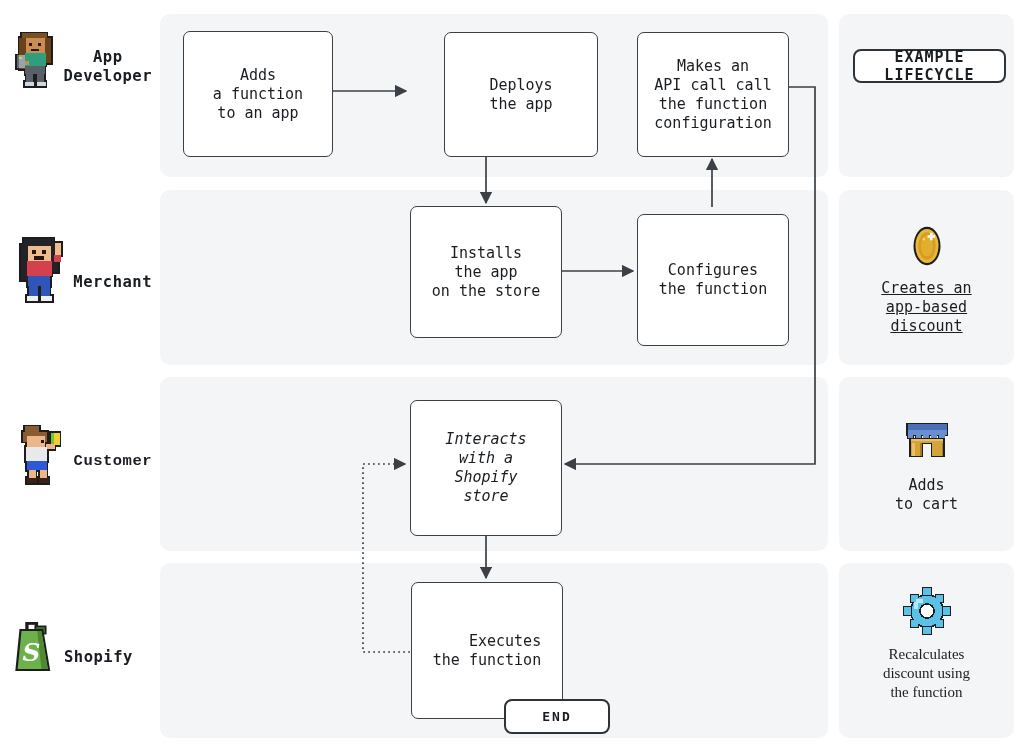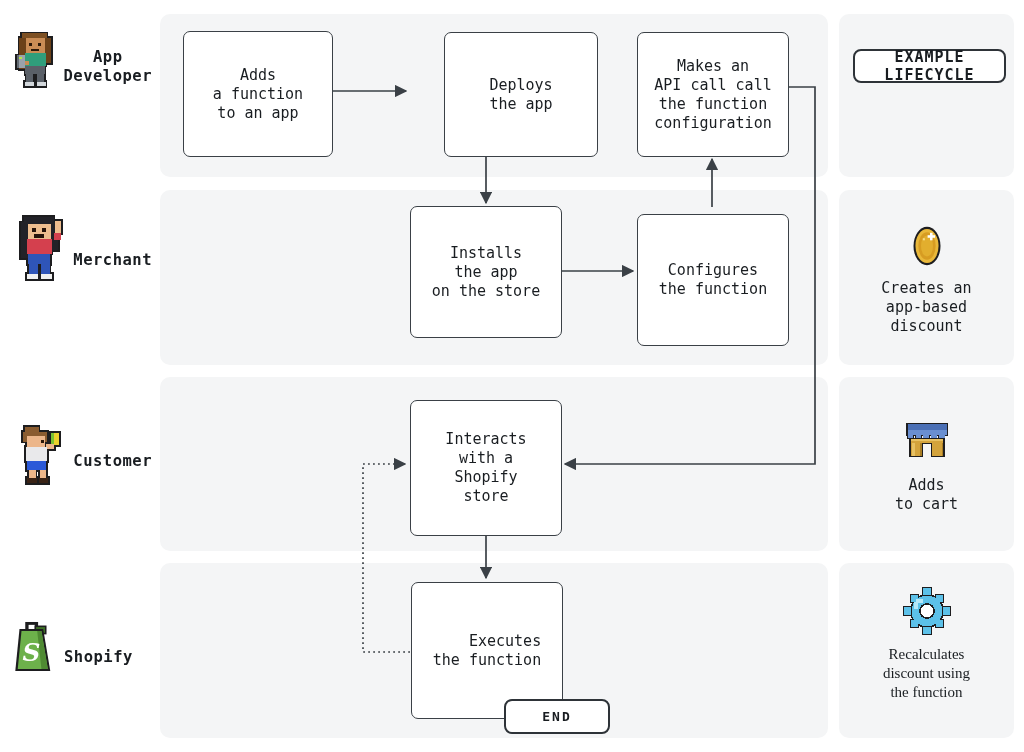--- a/index.html
+++ b/index.html
@@ -131,7 +131,7 @@
 Developer</div>
   </div>
 
-  <div class="actor" style="top:214px;">
+  <div class="actor" style="top:236px;">
     <svg width="70" height="70" viewBox="0 0 13 13" shape-rendering="crispEdges">
       <g fill="#1d1d1f">
         <rect x="3.05" y="-0.1" width="6.5" height="2.2"></rect>

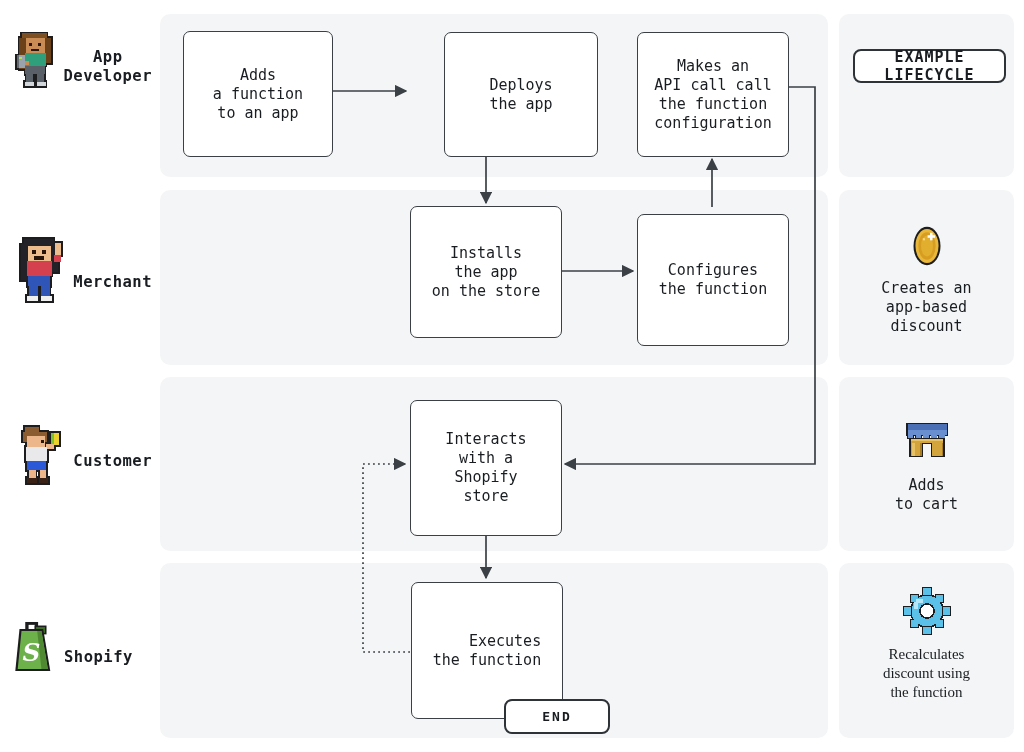--- a/index.html
+++ b/index.html
@@ -222,7 +222,7 @@
       <rect x="5.2" y="3.4" width="2.5" height="0.85" fill="#ffffff"></rect>
       <rect x="3.6" y="4.4" width="0.7" height="0.7" fill="#f6dc86"></rect>
     </svg>
-    <div class="example-label" style="margin-top:11px;">Creates an
+    <div class="example-label" style="margin-top:11px;text-decoration:underline;">Creates an
 app-based
 discount</div>
   </div>

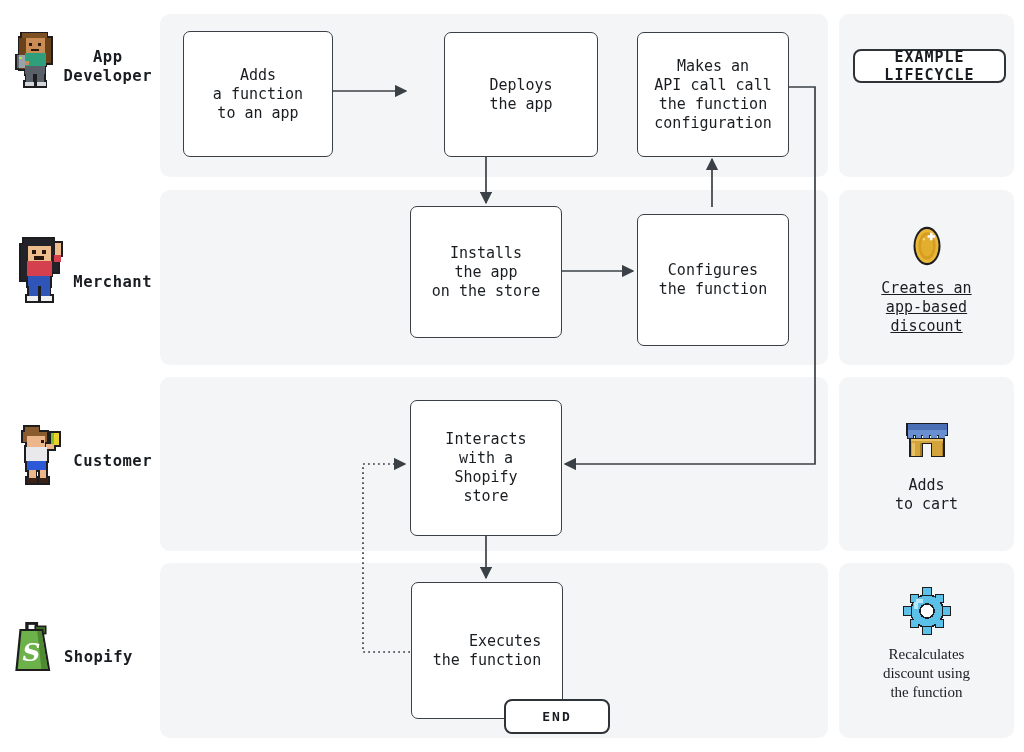--- a/index.html
+++ b/index.html
@@ -84,7 +84,7 @@
 on the store</div>
   <div class="step" style="left:637px;top:214px;width:150px;height:130px;">Configures
 the function</div>
-  <div class="step" style="left:410px;top:400px;width:150px;height:134px;">Interacts
+  <div class="step" style="left:410px;top:400px;width:150px;height:134px;font-style:italic;">Interacts
 with a
 Shopify
 store</div>

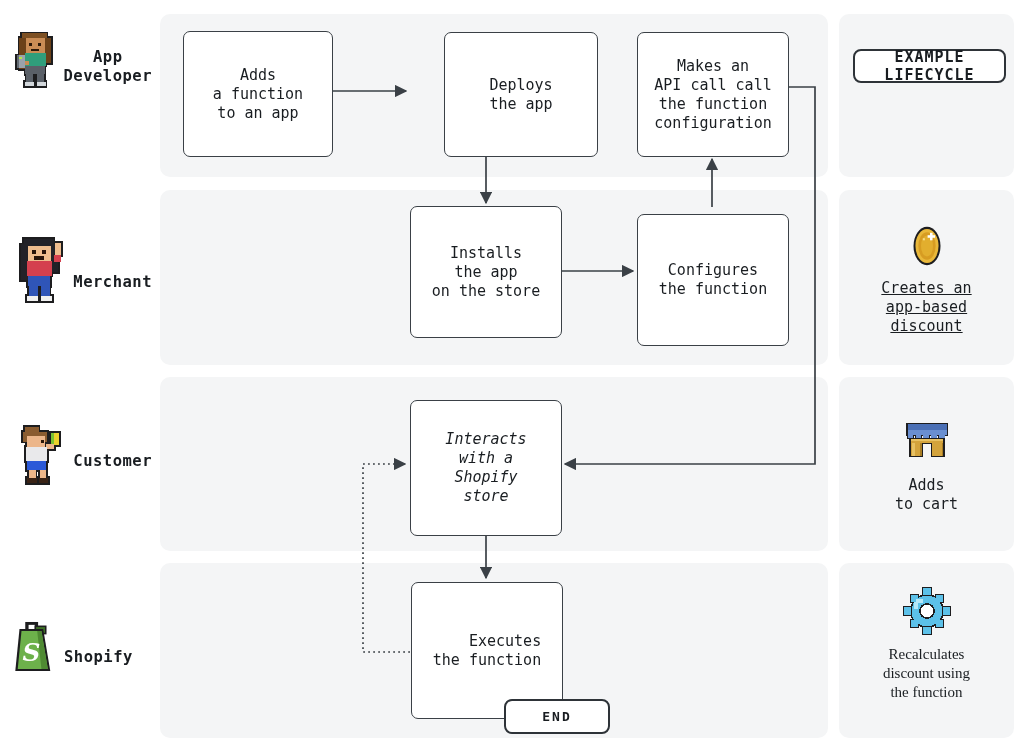--- a/index.html
+++ b/index.html
@@ -194,7 +194,7 @@
       <rect x="4" y="10.9" width="1.9" height="1" fill="#3a2316"></rect>
       <rect x="6.3" y="10.9" width="1.9" height="1" fill="#3a2316"></rect>
     </svg>
-    <div class="actor-label" style="margin-top:12px;">Customer</div>
+    <div class="actor-label" style="margin-top:12px;font-family:Liberation Mono, monospace;">Customer</div>
   </div>
 
   <div class="actor" style="top:618px;">

